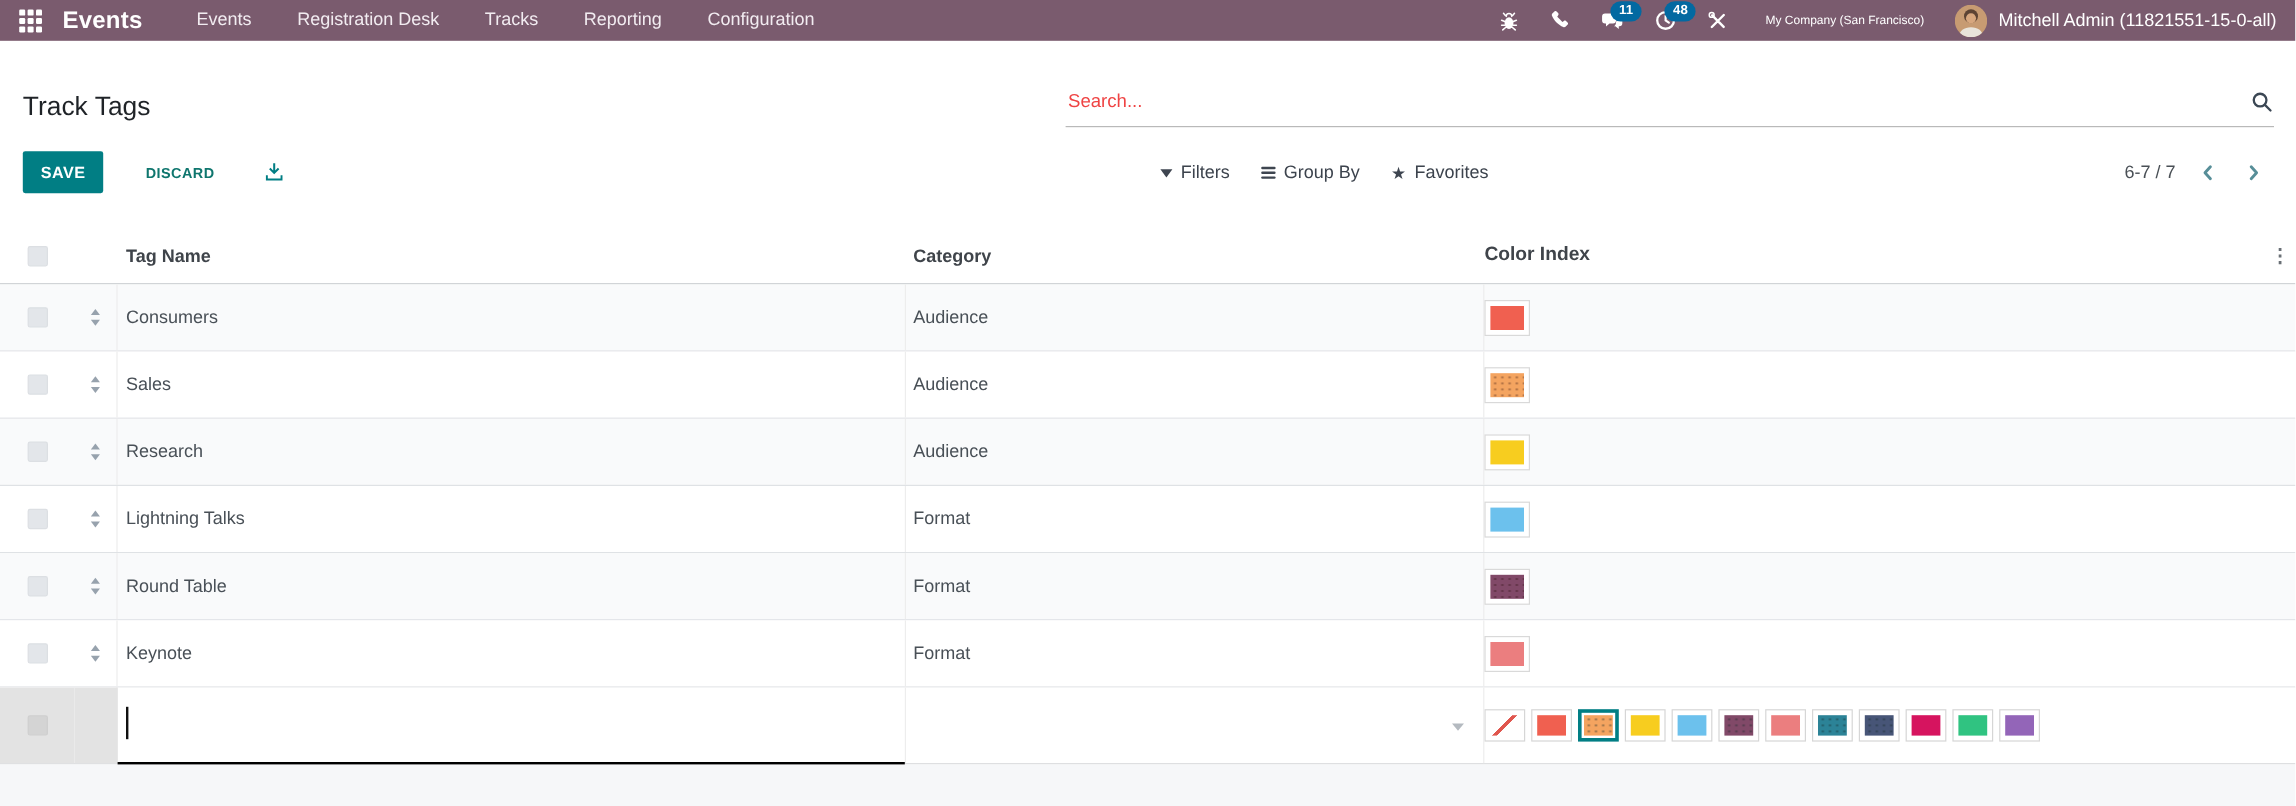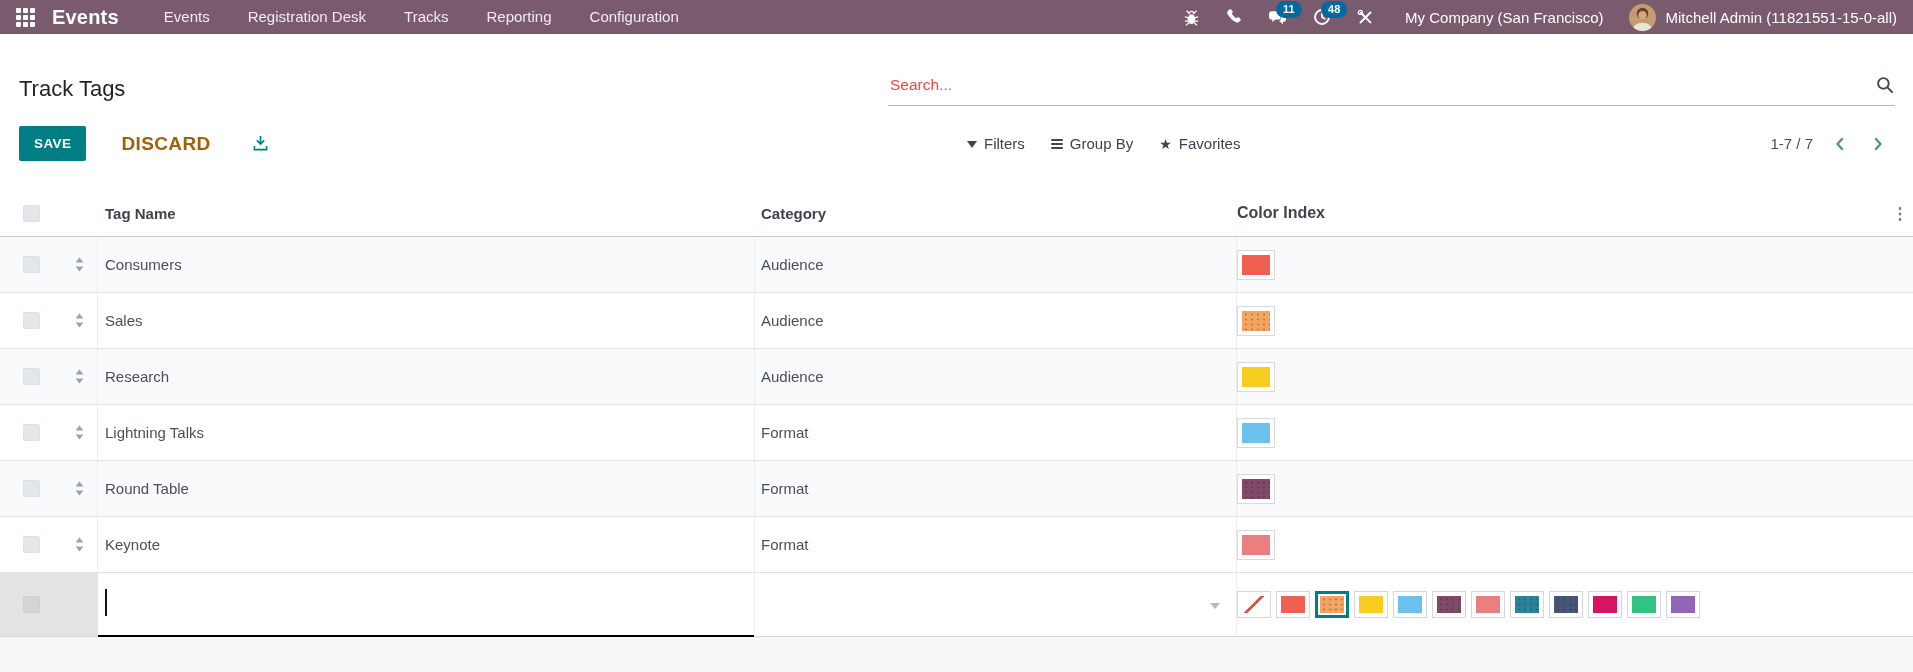--- a/index.html
+++ b/index.html
@@ -20,7 +20,7 @@
             color: #fff; cursor: pointer; background: none; border: none; }
   .badge { position: absolute; top: 7px; left: 21px; background: #0369a1; color: #fff;
            font-size: 11px; font-weight: 700; line-height: 1; padding: 3px 7px; border-radius: 9px; }
-  .company { font-size: 15px; color: #fff; padding: 0 14px 0 18px; cursor: pointer; white-space: nowrap; text-align: right; }
+  .company { font-size: 10px; color: #fff; padding: 0 14px 0 18px; cursor: pointer; white-space: nowrap; text-align: right; }
   .userbtn { display: flex; align-items: center; padding-left: 12px; cursor: pointer; }
   .avatar { width: 27px; height: 27px; border-radius: 50%; overflow: hidden; flex: none; }
   .username { font-size: 15px; color: #fff; margin-left: 9px; white-space: nowrap; }

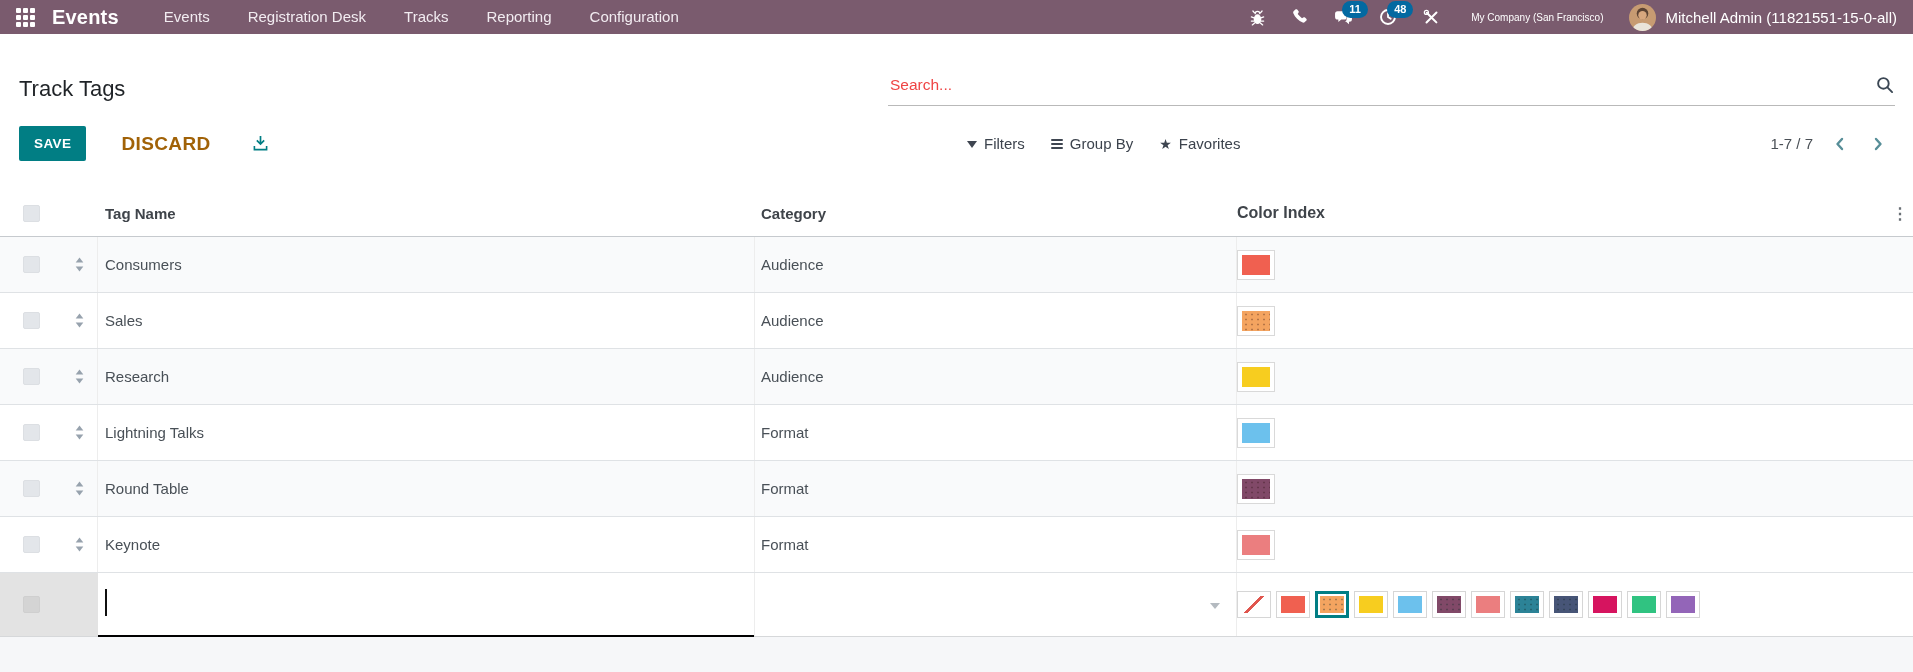--- a/index.html
+++ b/index.html
@@ -35,7 +35,7 @@
   .btnrow { position: absolute; left: 19px; top: 80px; height: 35px; display: flex; align-items: stretch; gap: 25px; }
   .btn-save { background: #017E84; color: #fff; border: none; font-family: inherit; font-size: 13.5px;
               font-weight: 700; letter-spacing: .4px; padding: 0 15px; cursor: pointer; border-radius: 2px; }
-  .btn-discard { background: none; border: none; color: #a16207; font-family: inherit; font-size: 19px;
+  .btn-discard { background: none; border: none; color: #0f766e; font-family: inherit; font-size: 12px;
                  font-weight: 700; letter-spacing: .4px; padding: 0 10px; cursor: pointer; }
   .btn-export { background: none; border: none; cursor: pointer; padding: 0 6px; line-height: 0; }
   .filterbar { position: absolute; left: 967px; top: 80px; height: 35px; display: flex; align-items: center; gap: 26px; }

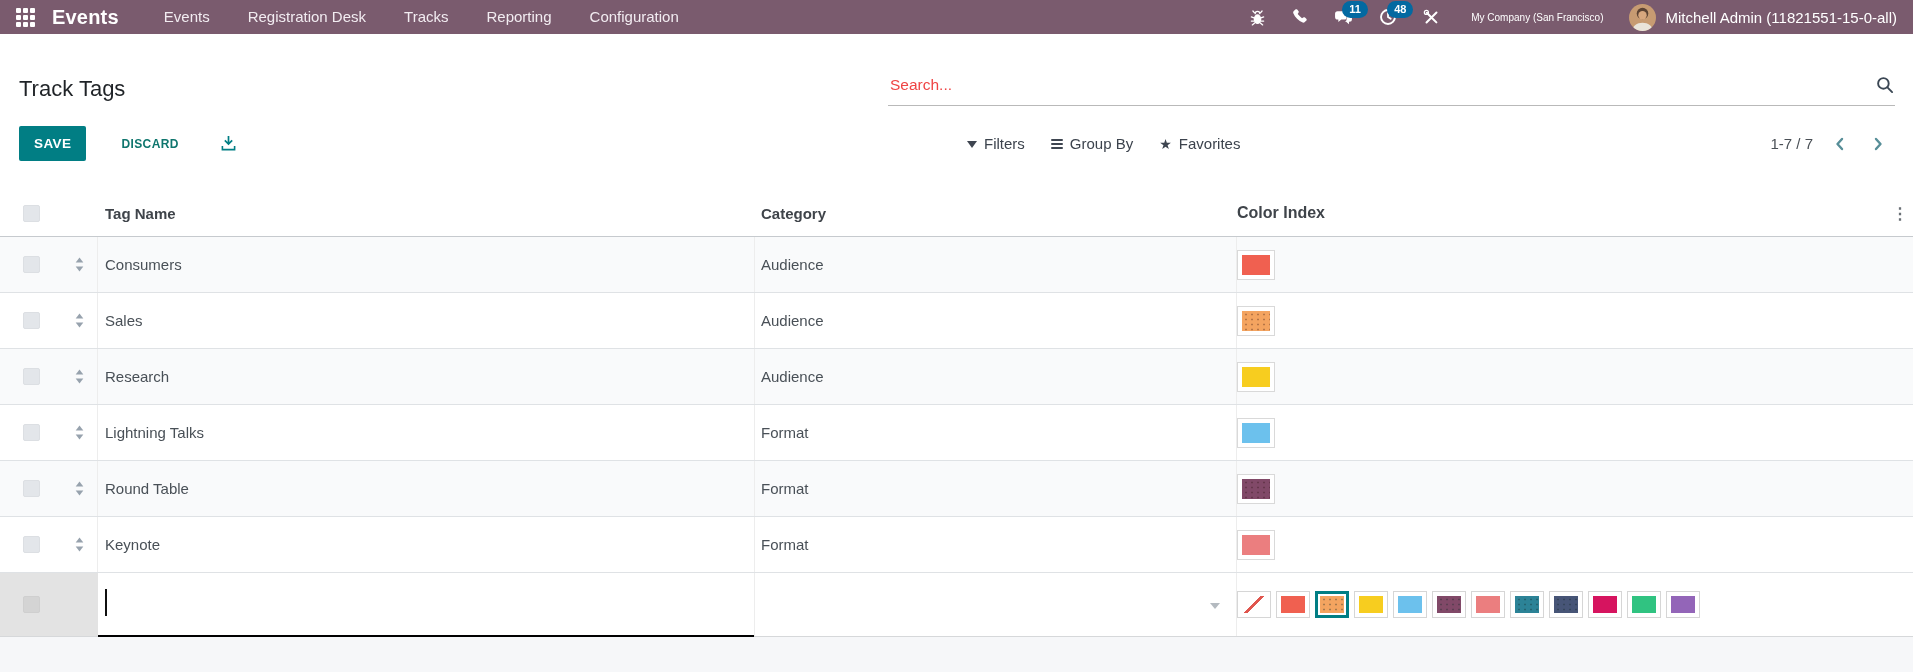--- a/index.html
+++ b/index.html
@@ -222,7 +222,7 @@
     </div>
 
     <div class="pager">
-      <span class="pager-text">1-7 / 7</span>
+      <span class="pager-text">6-7 / 7</span>
       <button class="pager-btn">
         <svg width="14" height="14" viewBox="0 0 14 14">
             <path d="M9 2L4.5 7 9 12" fill="none" stroke="#578E98" stroke-width="2.4" stroke-linecap="round" stroke-linejoin="round"></path>

